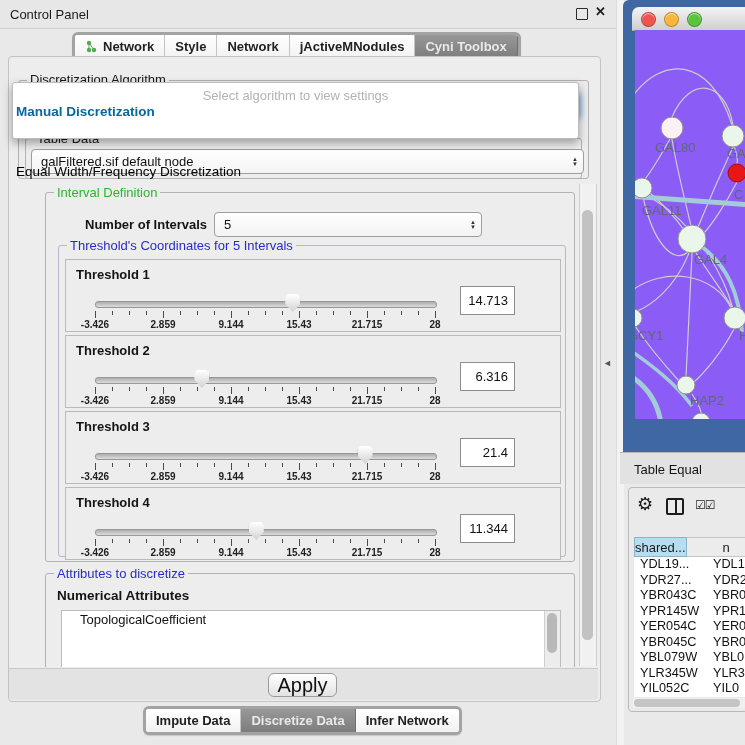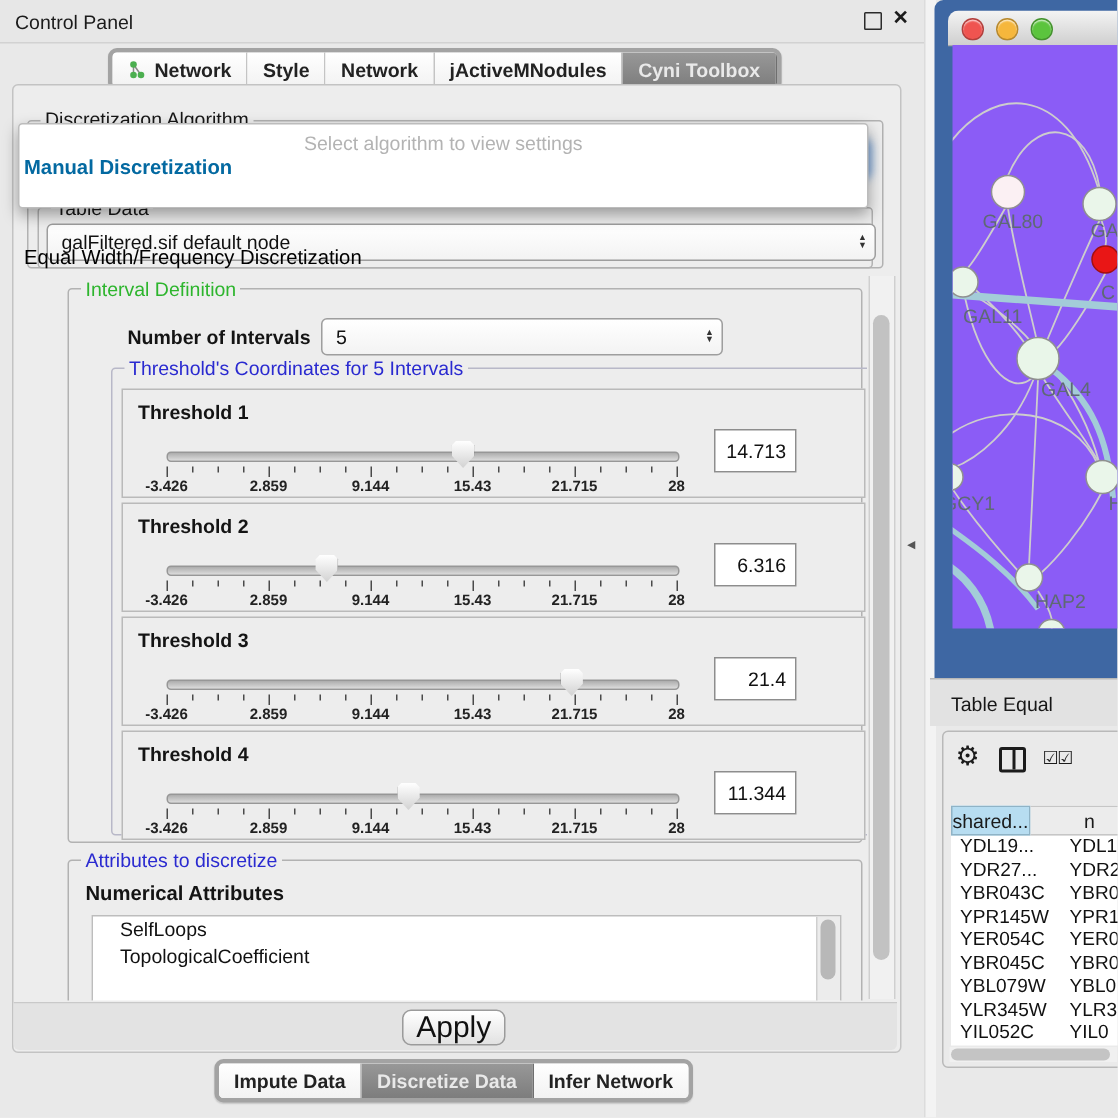--- a/index.html
+++ b/index.html
@@ -166,7 +166,7 @@
         </div>
     </div>
 
-    <div class="group" style="left:28px;top:52px;width:506px;height:310px;border-color:#b8b8c8;">
+    <div class="group" style="left:12px;top:52px;width:506px;height:310px;border-color:#b8b8c8;">
       <div class="gtitle blue">Threshold's Coordinates for 5 Intervals</div>
 
       <div class="threshold-panel" style="top:13px;">

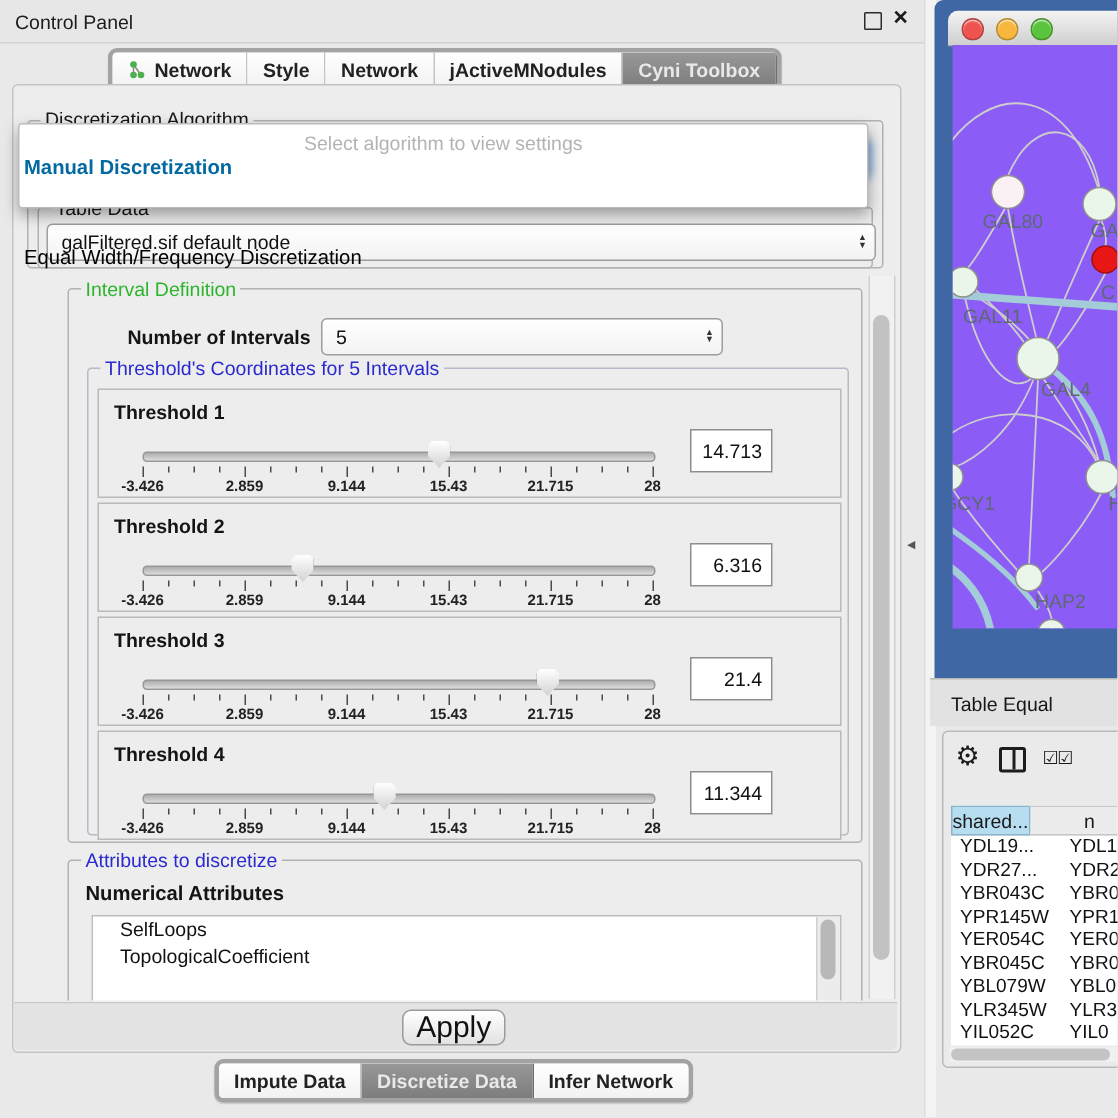--- a/index.html
+++ b/index.html
@@ -321,7 +321,6 @@
     <div class="lbl" style="position:absolute;left:11px;top:14px;font-size:13.5px;font-weight:bold;color:#141414;">Numerical Attributes</div>
     <div class="attr-list" style="left:15px;top:36px;width:498px;height:58px;">
       <div>
-          <div class="attr-item">SelfLoops</div>
           <div class="attr-item">TopologicalCoefficient</div>
         </div>
       <div class="list-sb">

